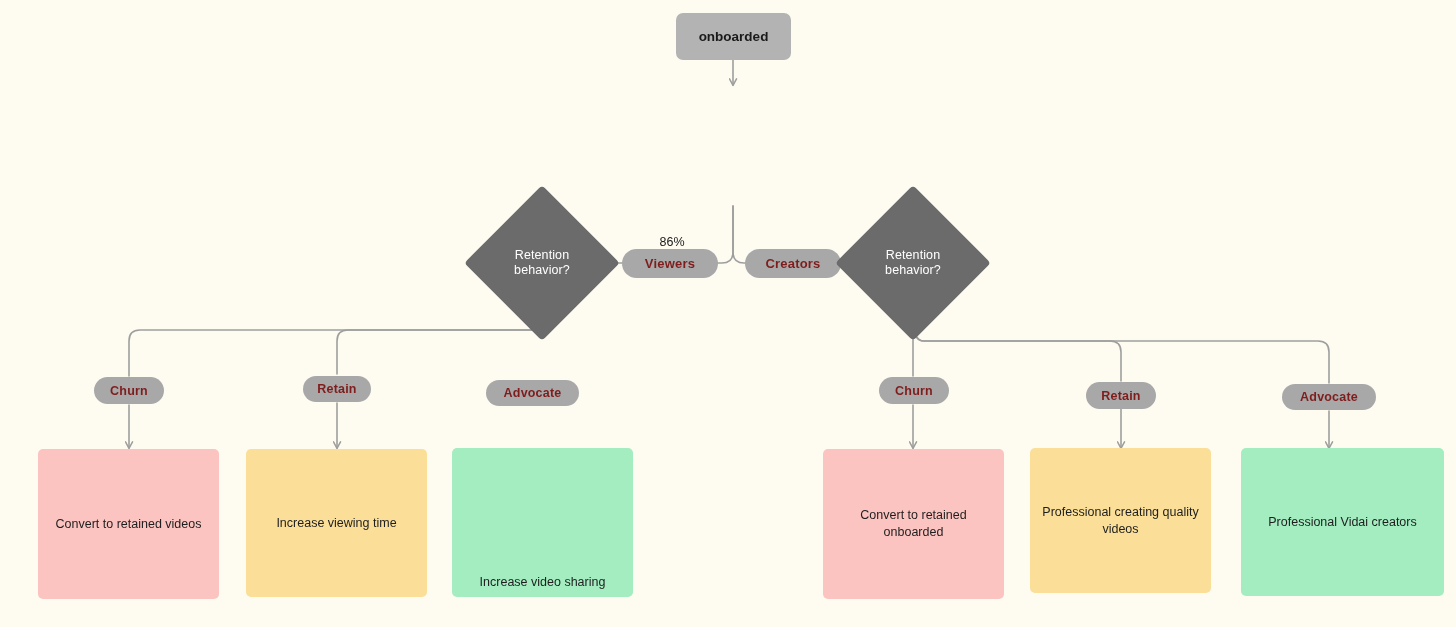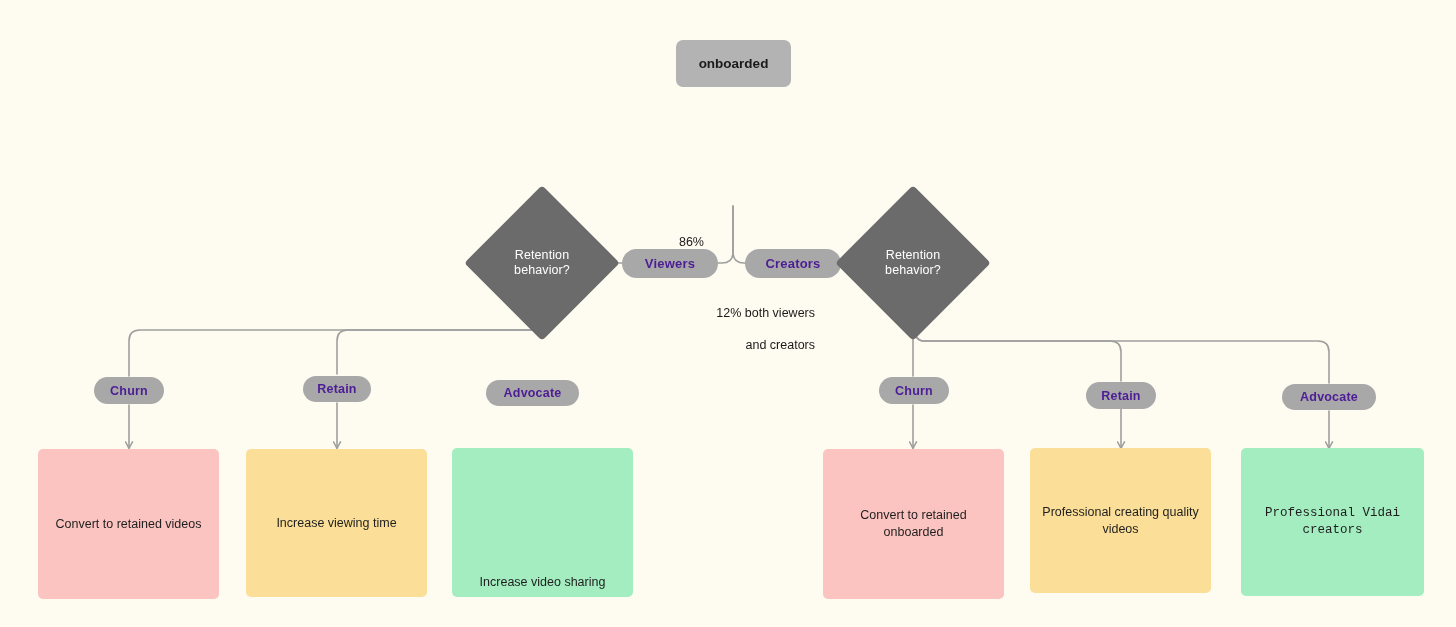--- a/index.html
+++ b/index.html
@@ -142,7 +142,7 @@
     </g>
   </svg>
 
-  <div class="node node-start" style="left:676px; top:13px; width:115px; height:47px;margin-top:27px;">
+  <div class="node node-start" style="left:676px; top:13px; width:115px; height:47px;">
     <span>onboarded</span>
   </div>
 

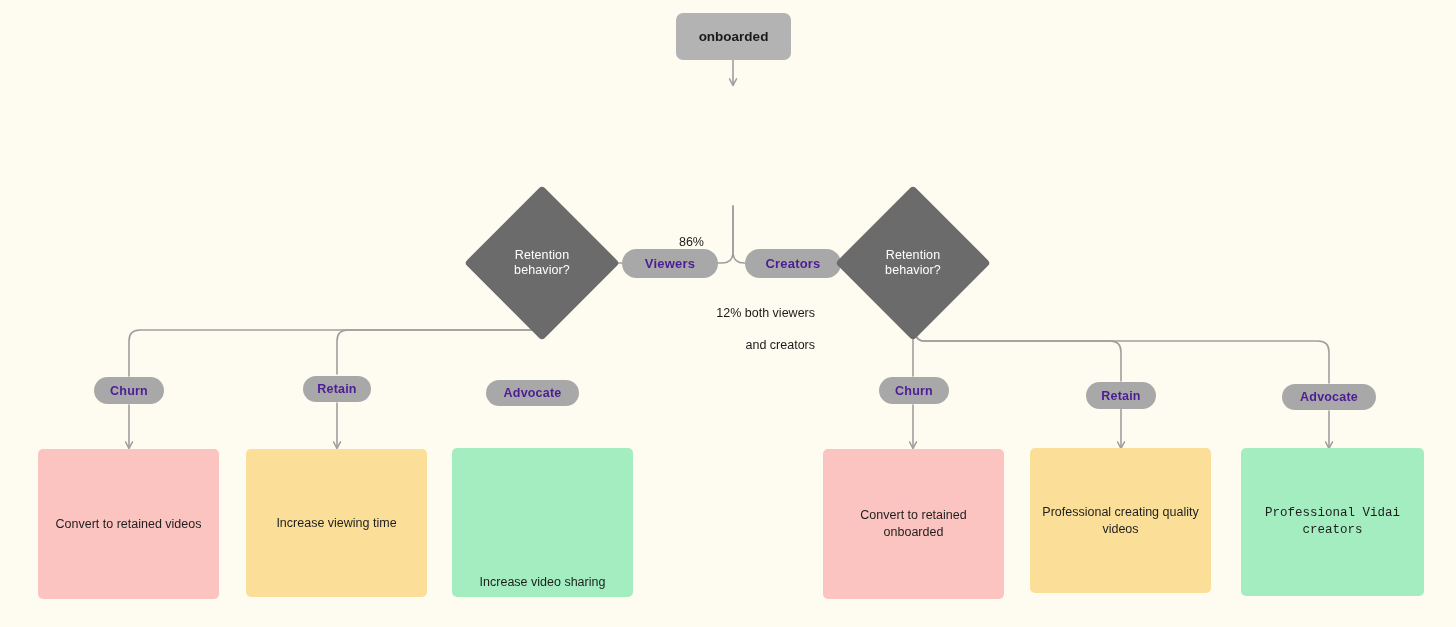--- a/index.html
+++ b/index.html
@@ -94,7 +94,7 @@
   .annotation {
     position: absolute;
     color: #1a1a1a;
-    text-align: right;
+    text-align: center;
     font-size: 12.5px;
     line-height: 16px;
     white-space: pre-line;

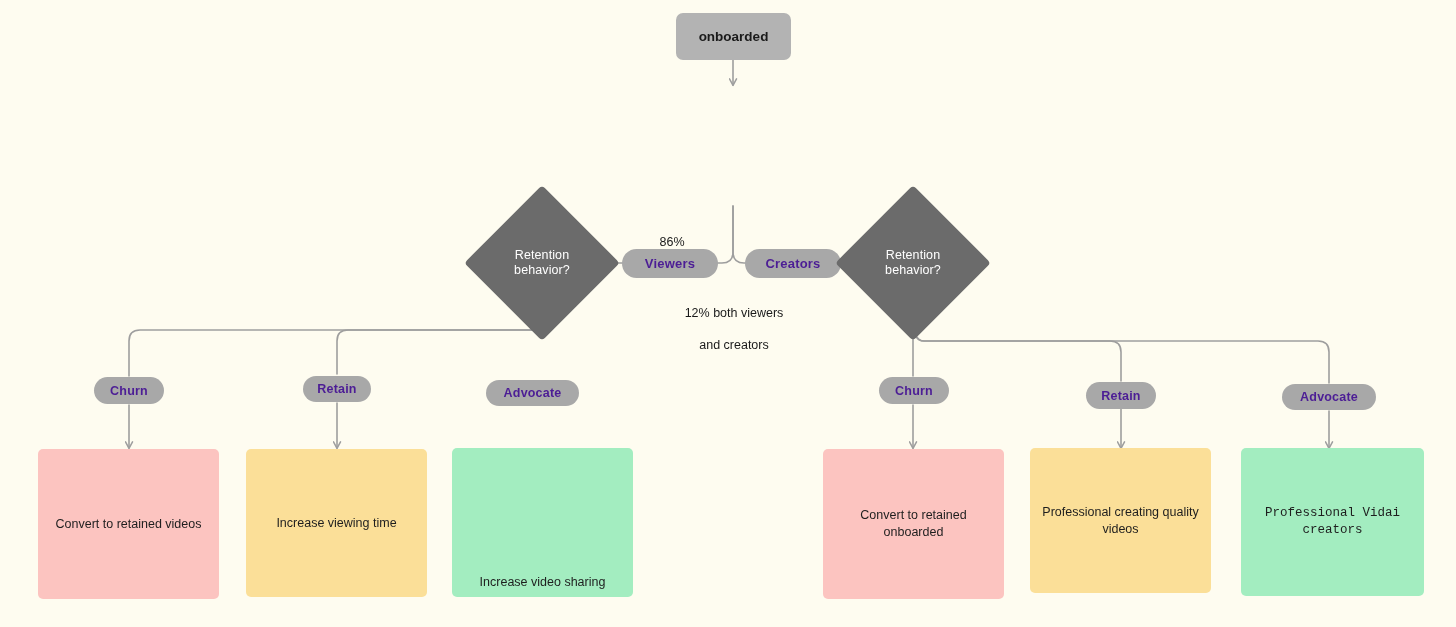--- a/index.html
+++ b/index.html
@@ -71,7 +71,7 @@
   .node-pill {
     background: #a8a8a8;
     border-radius: 999px;
-    color: #4c1d95;
+    color: #7f1d1d;
     font-size: 13px;
     font-weight: bold;
     letter-spacing: 0.2px;

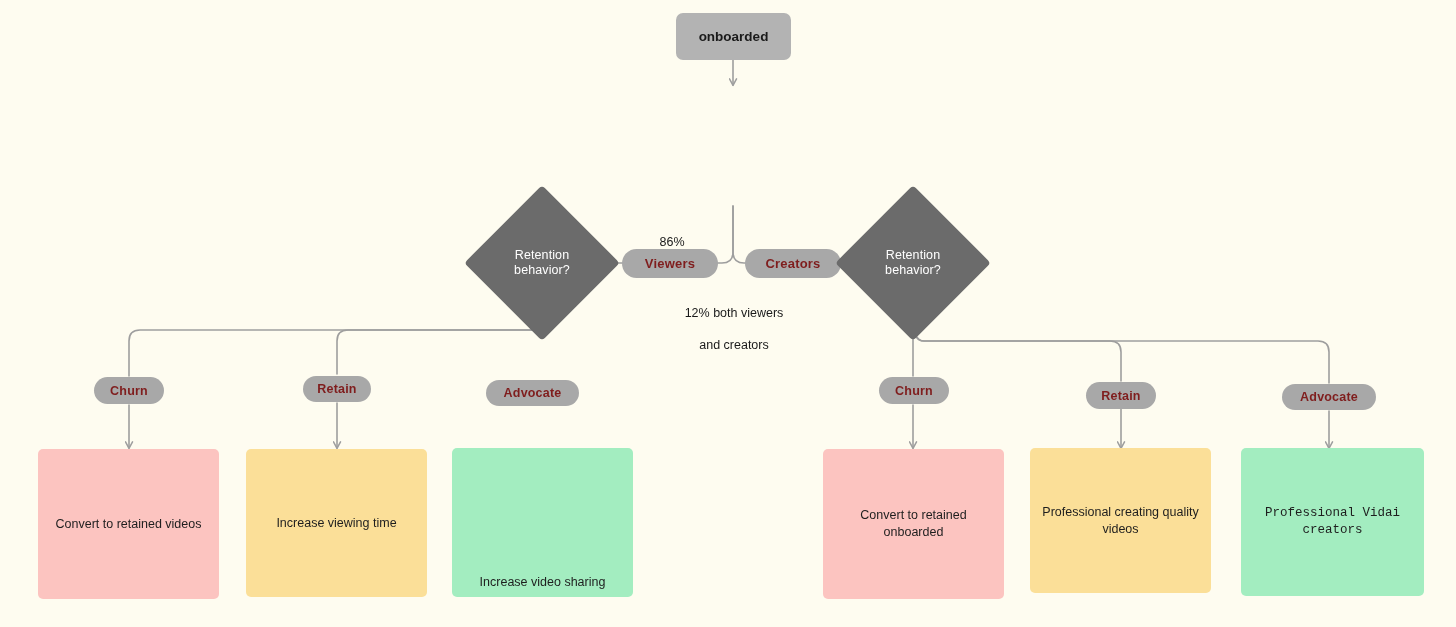--- a/index.html
+++ b/index.html
@@ -159,10 +159,6 @@
     <span>Creators</span>
   </div>
 
-  <div class="annotation" style="left:653px; top:289px; width:162px;">
-    <span>12% both viewers</span><br>
-    <span>and creators</span>
-  </div>
 
   <div class="node node-decision" style="left:487px; top:208px; width:110px; height:110px;">
     <span class="diamond-shape"></span>

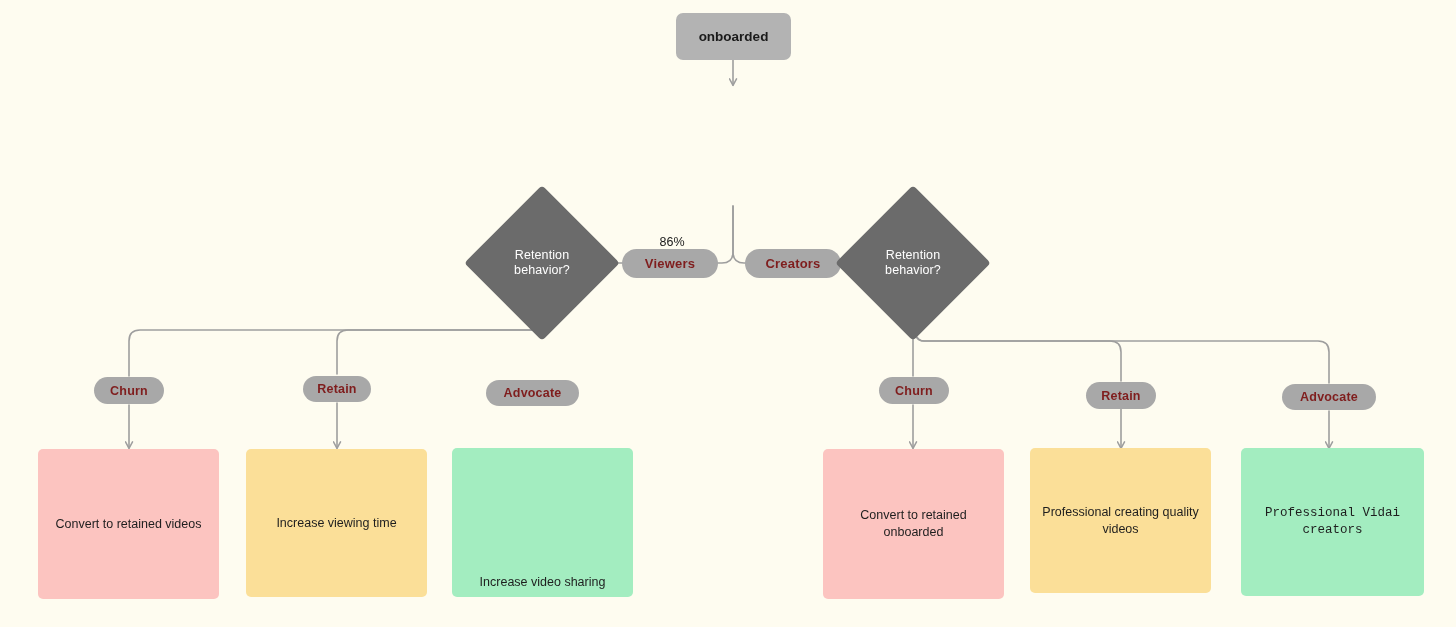--- a/index.html
+++ b/index.html
@@ -220,7 +220,7 @@
     <span>Professional creating quality videos</span>
   </div>
 
-  <div class="node node-card card-green" style="left:1241px; top:448px; width:183px; height:148px;font-family:Liberation Mono, monospace;">
+  <div class="node node-card card-green" style="left:1241px; top:448px; width:203px; height:148px;">
     <span>Professional Vidai creators</span>
   </div>
 

